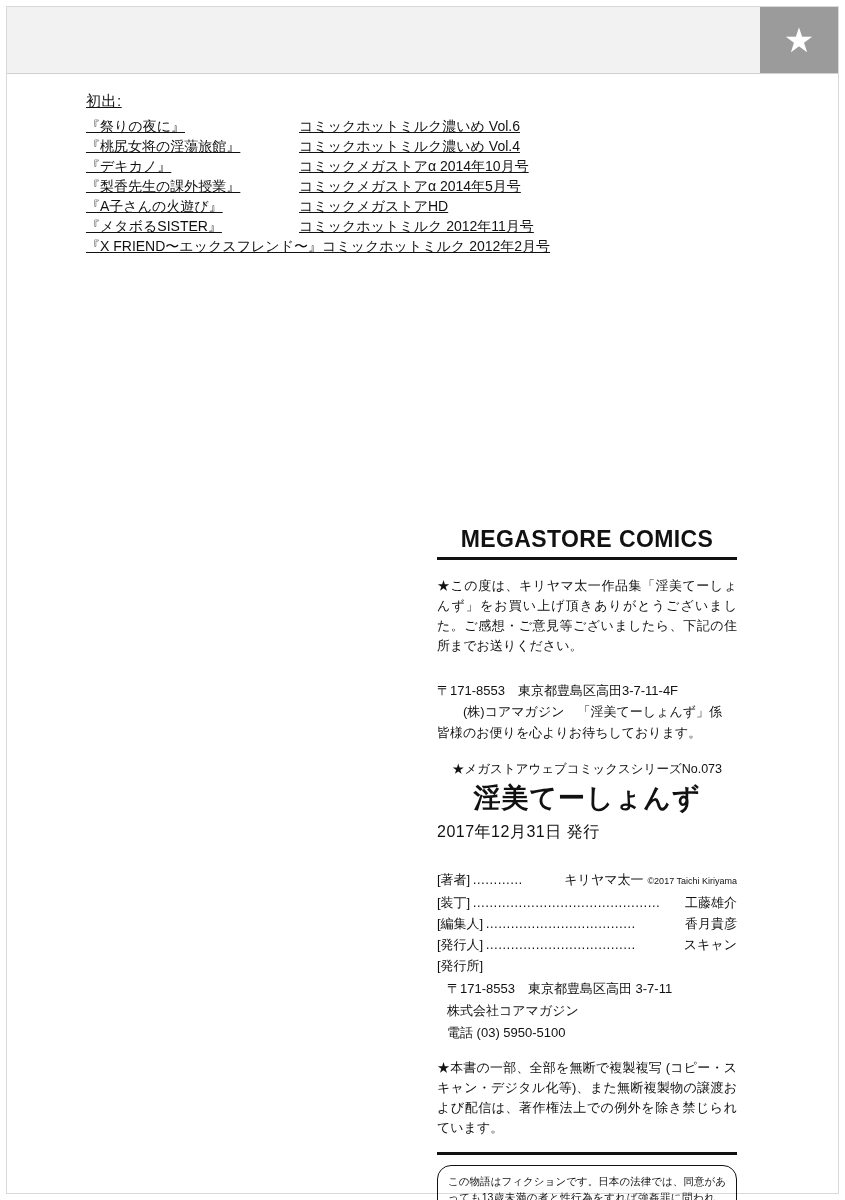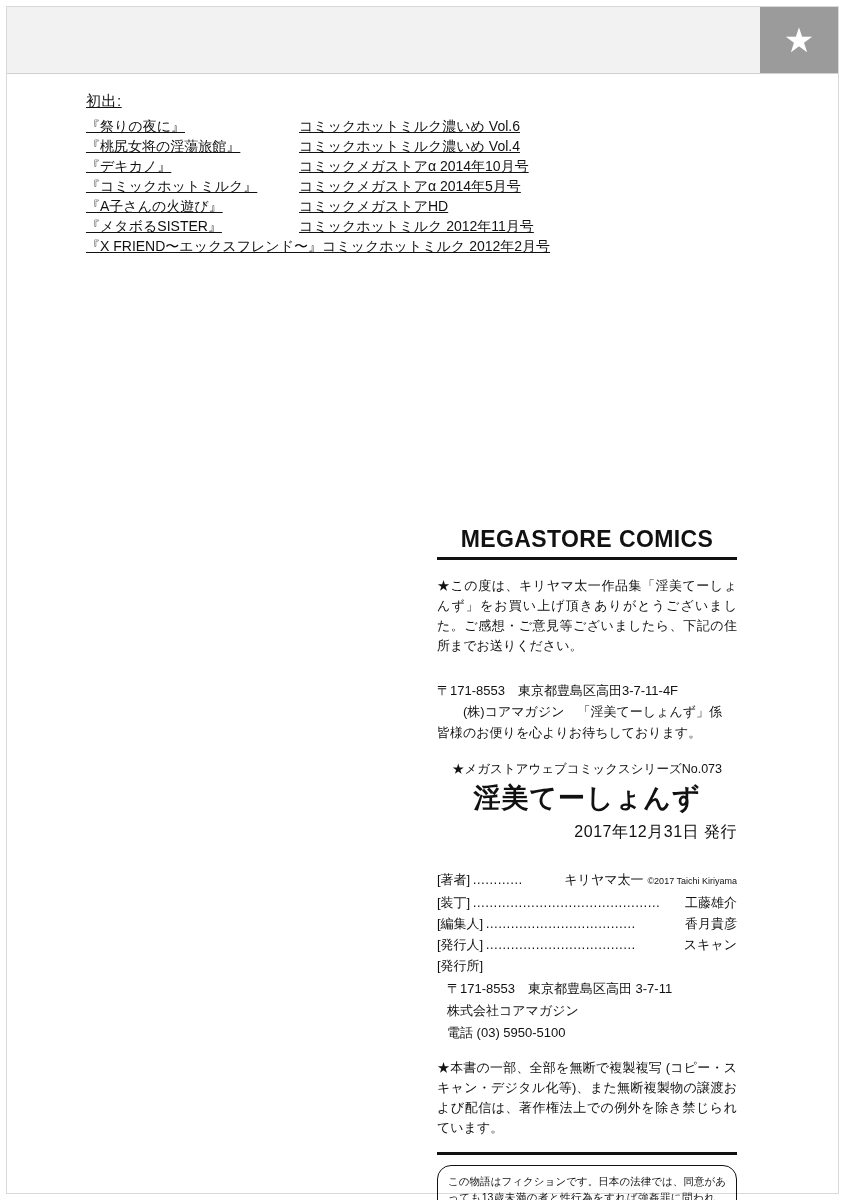--- a/index.html
+++ b/index.html
@@ -221,7 +221,7 @@
       <span class="mag">コミックメガストアα 2014年10月号</span>
     </div>
     <div class="credits-row">
-      <span class="work">『コミックホットミルク』</span>
+      <span class="work">『梨香先生の課外授業』</span>
       <span class="mag">コミックメガストアα 2014年5月号</span>
     </div>
     <div class="credits-row">

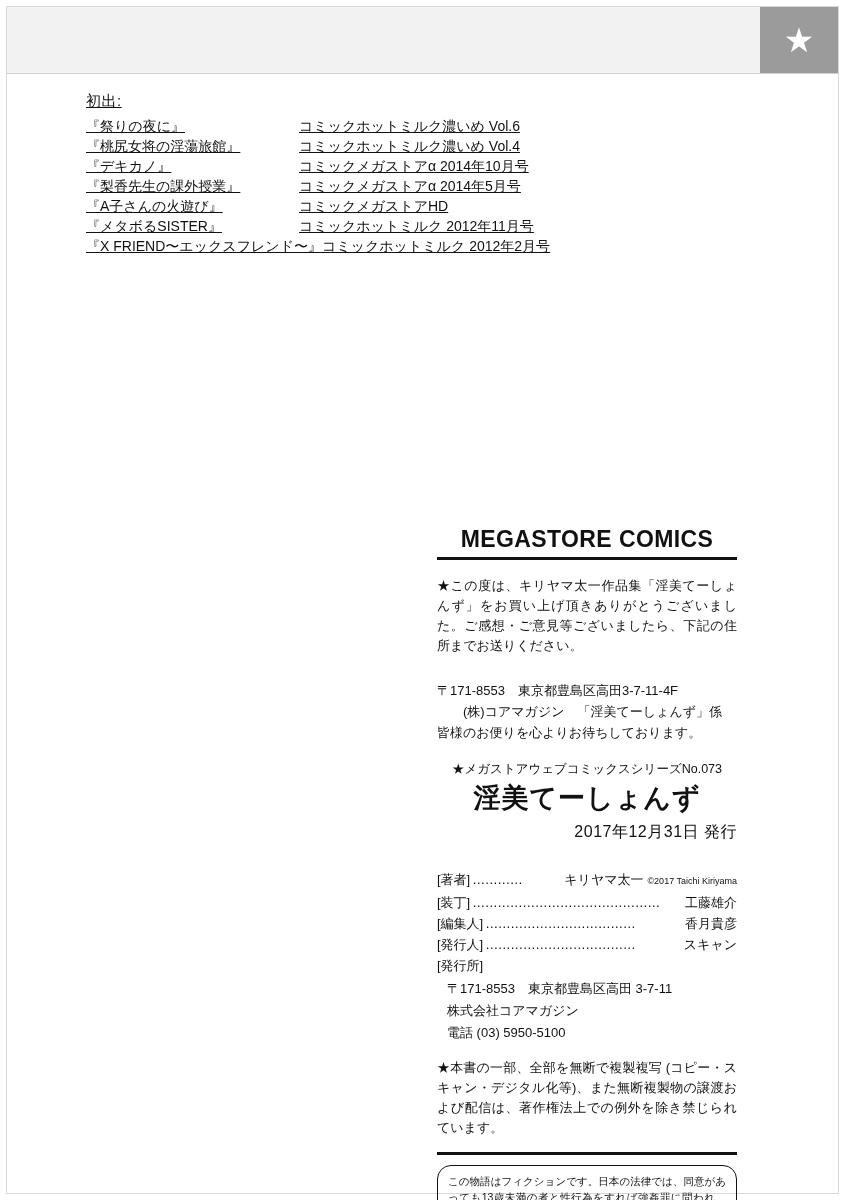--- a/index.html
+++ b/index.html
@@ -136,7 +136,7 @@
   .pub-date {
     font-size: 16px;
     margin-top: 6px;
-    text-align: right;
+    text-align: left;
     letter-spacing: 0.5px;
   }
   .staff {

